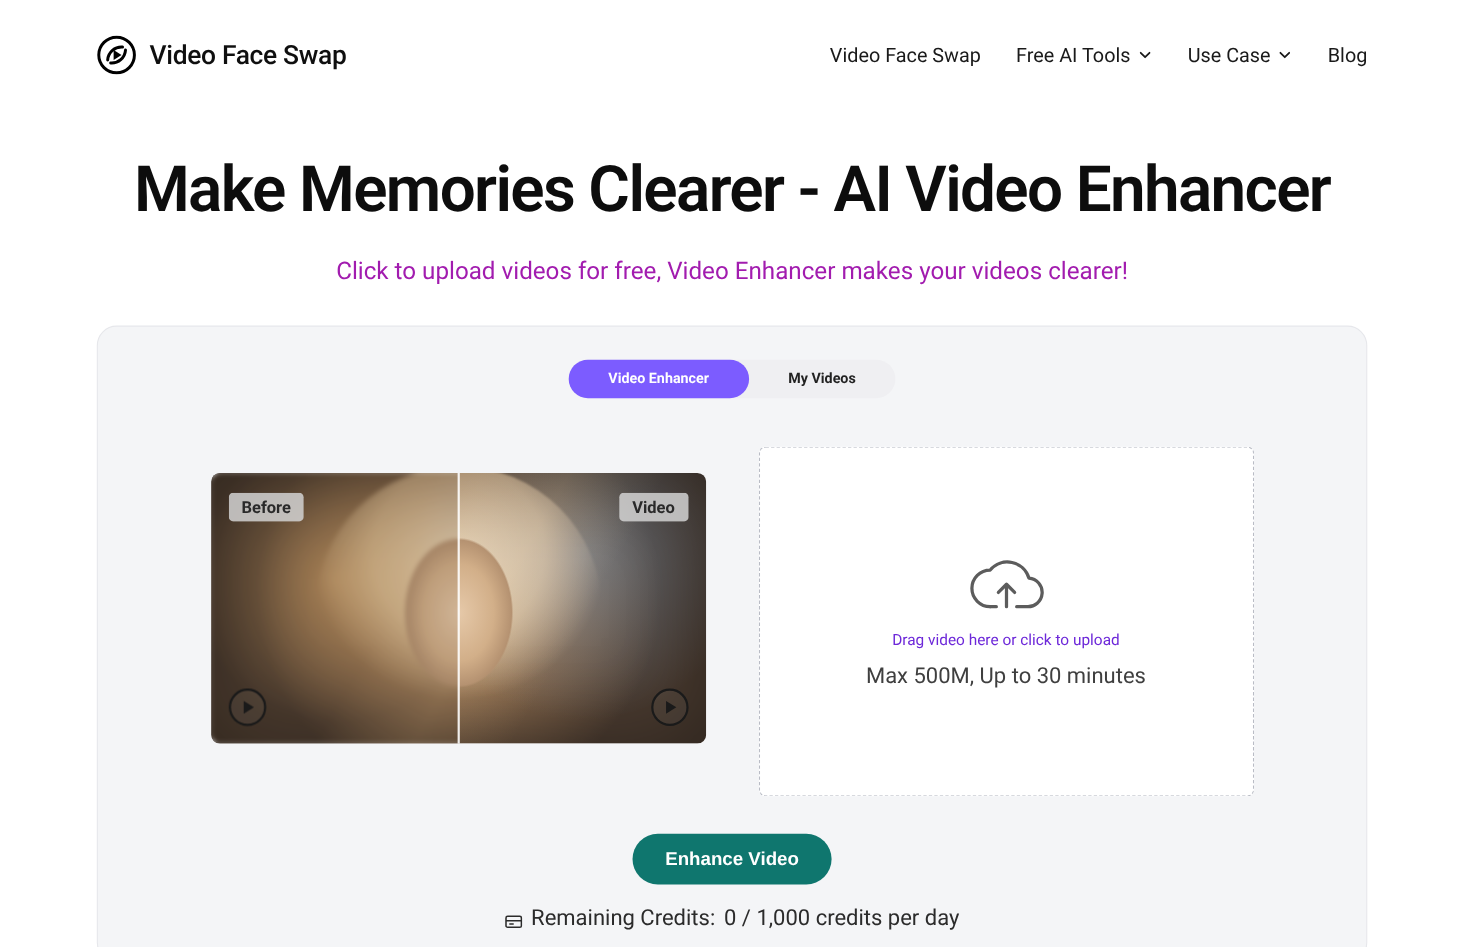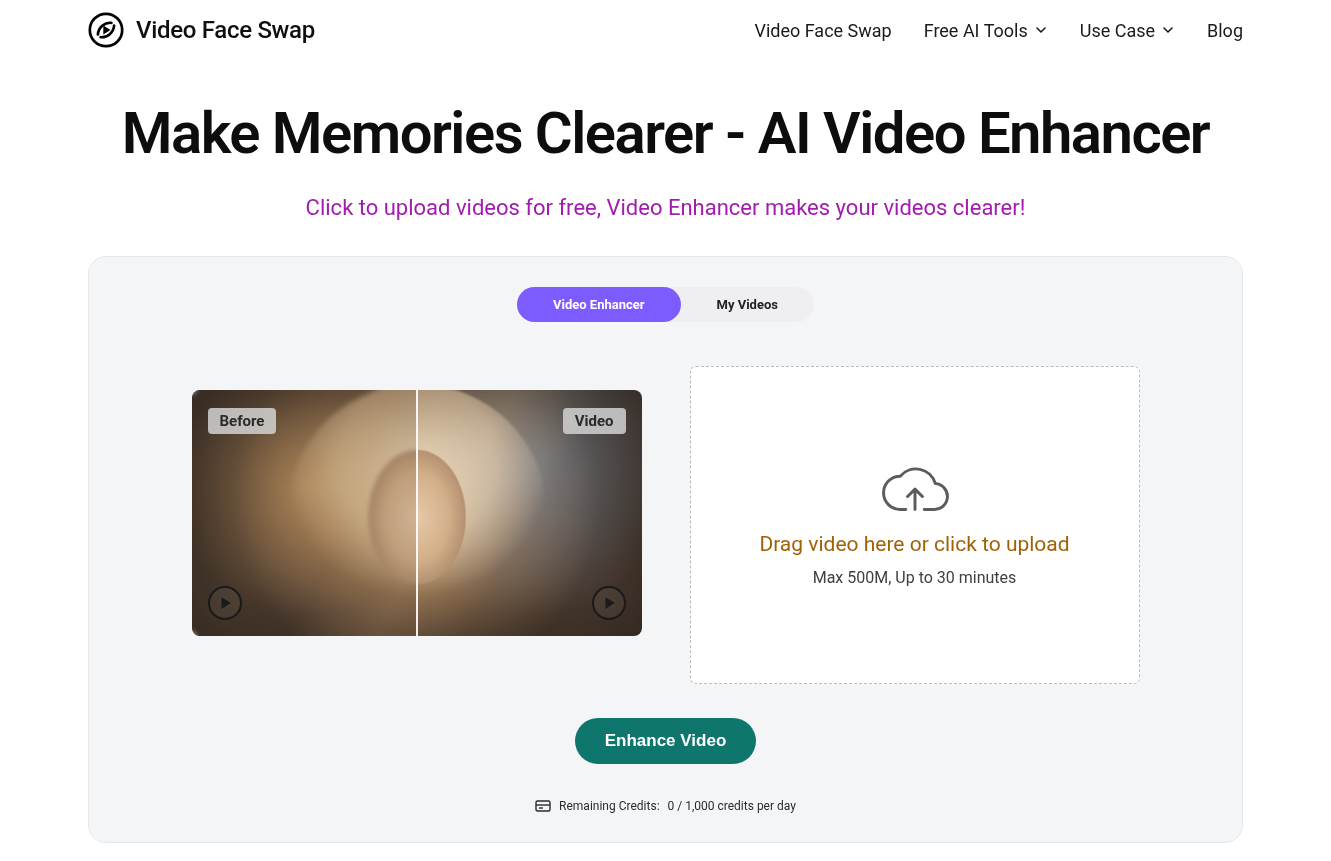--- a/index.html
+++ b/index.html
@@ -14,7 +14,7 @@
     display: flex;
     justify-content: space-between;
     align-items: center;
-    padding: 12px 88px;
+    padding: 32px 88px;
   }
   .brand {
     display: flex;

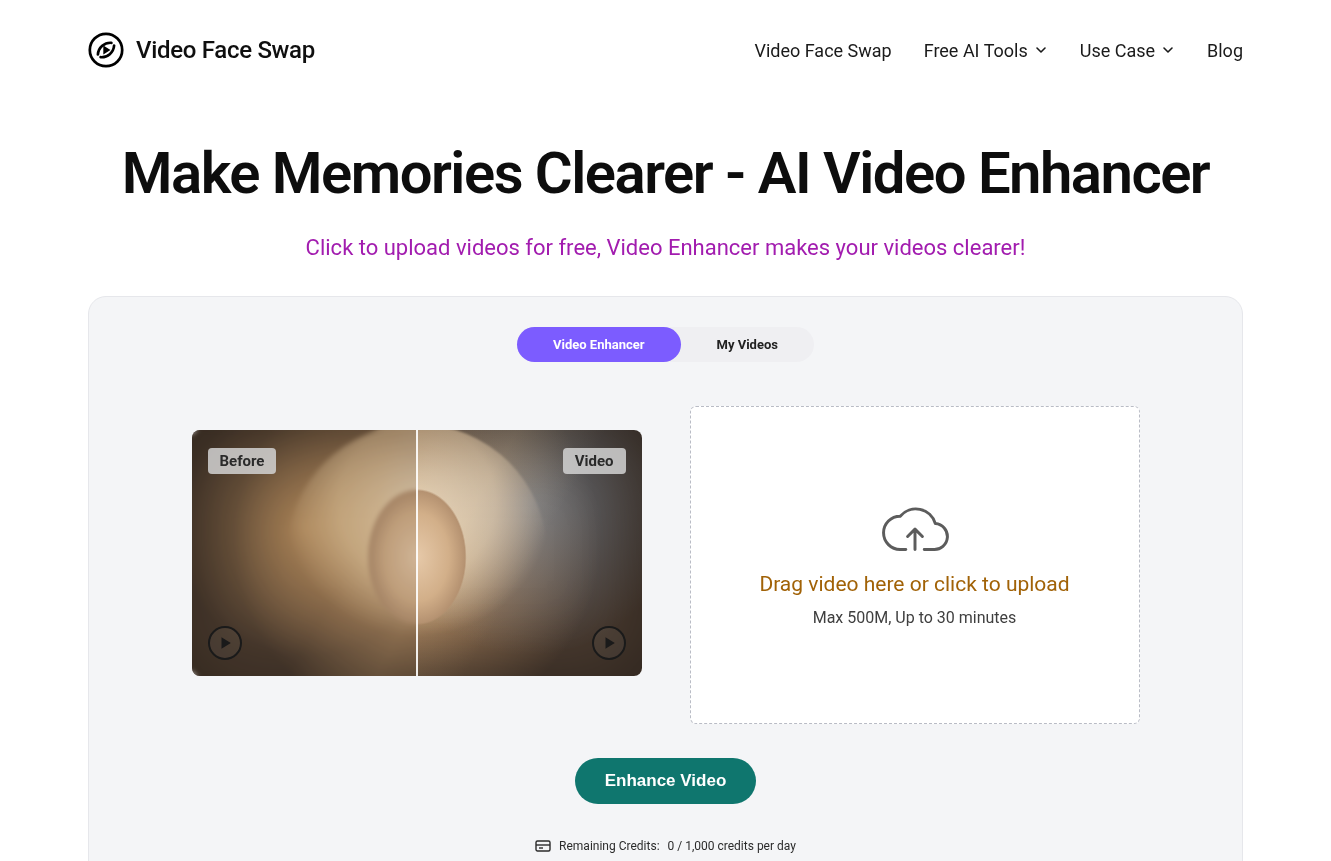--- a/index.html
+++ b/index.html
@@ -205,8 +205,8 @@
     display:flex; align-items:center; justify-content:center;
   }
   .drop-text {
-    font-size: 21px;
-    color: #a16207;
+    font-size: 14px;
+    color: #6d28d9;
   }
   .drop-sub {
     font-size: 16px;

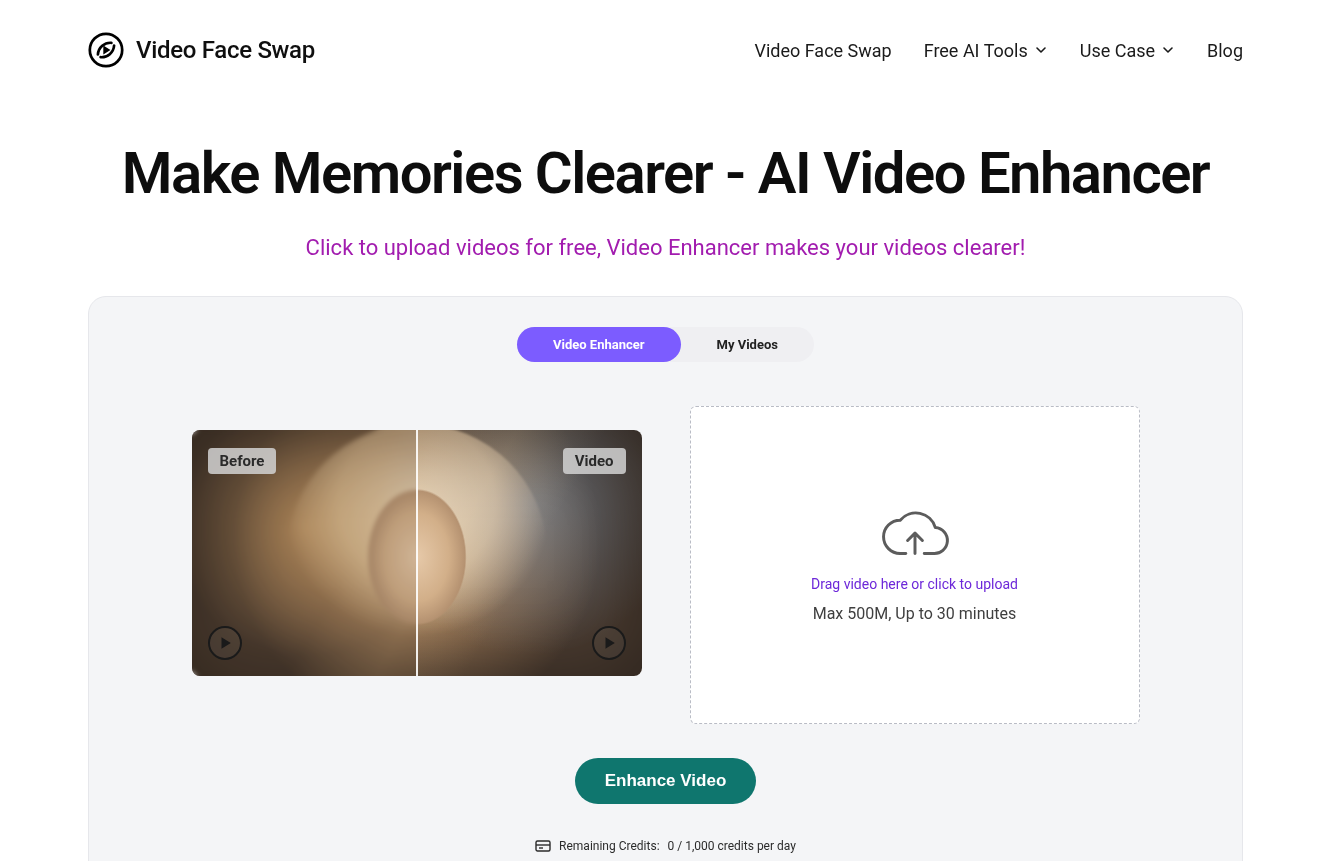--- a/index.html
+++ b/index.html
@@ -209,7 +209,7 @@
     color: #6d28d9;
   }
   .drop-sub {
-    font-size: 16px;
+    font-size: 20px;
     color: #3f3f3f;
   }
   .actions {

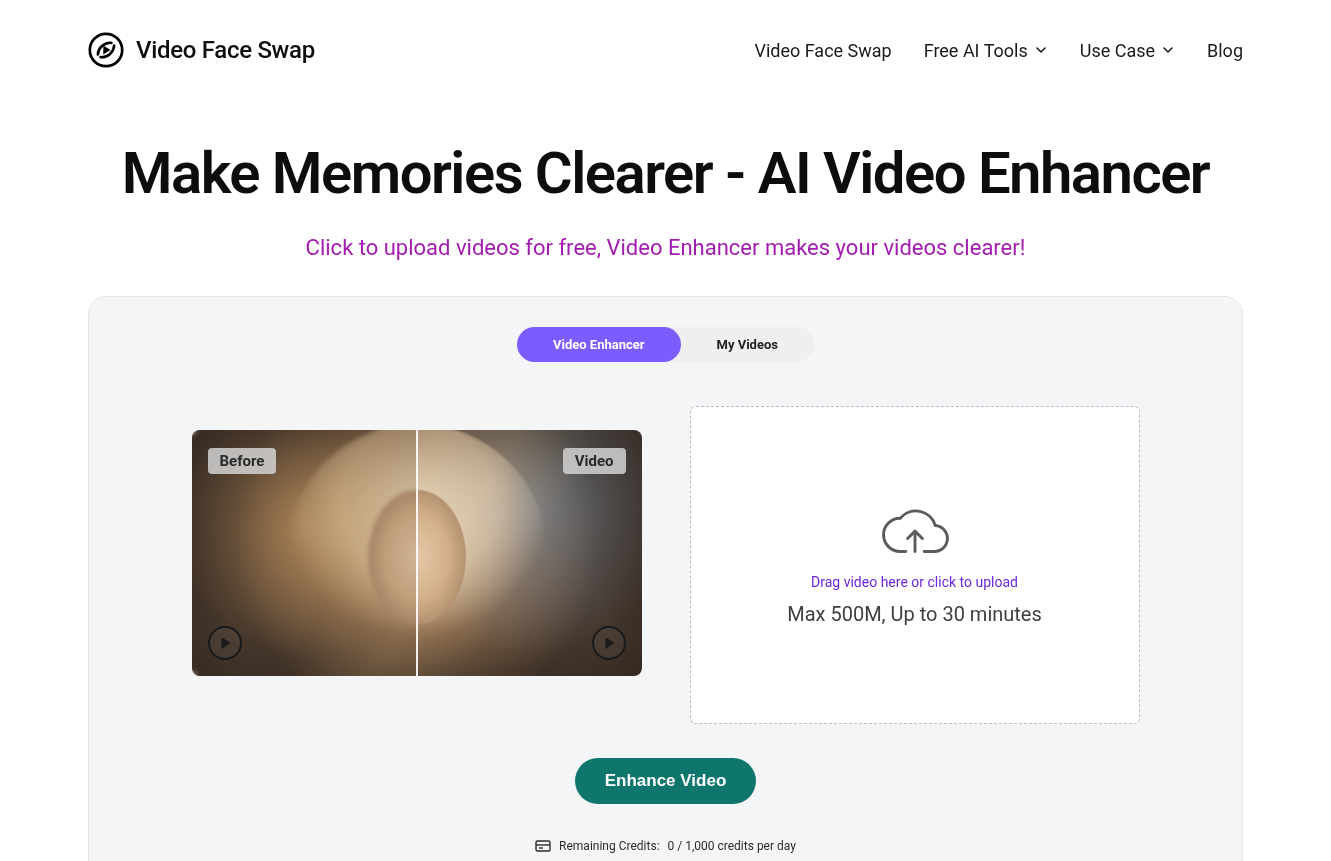--- a/index.html
+++ b/index.html
@@ -230,11 +230,10 @@
   }
   .credits {
     display:flex;
-    align-items:center;
+    align-items:flex-end;
     gap:8px;
-    font-size: 12px;
+    font-size: 20px;
     color: #2b2b2b;
-    margin-top: 16px;
   }
   .credits-icon {
     width:16px; height:16px;

